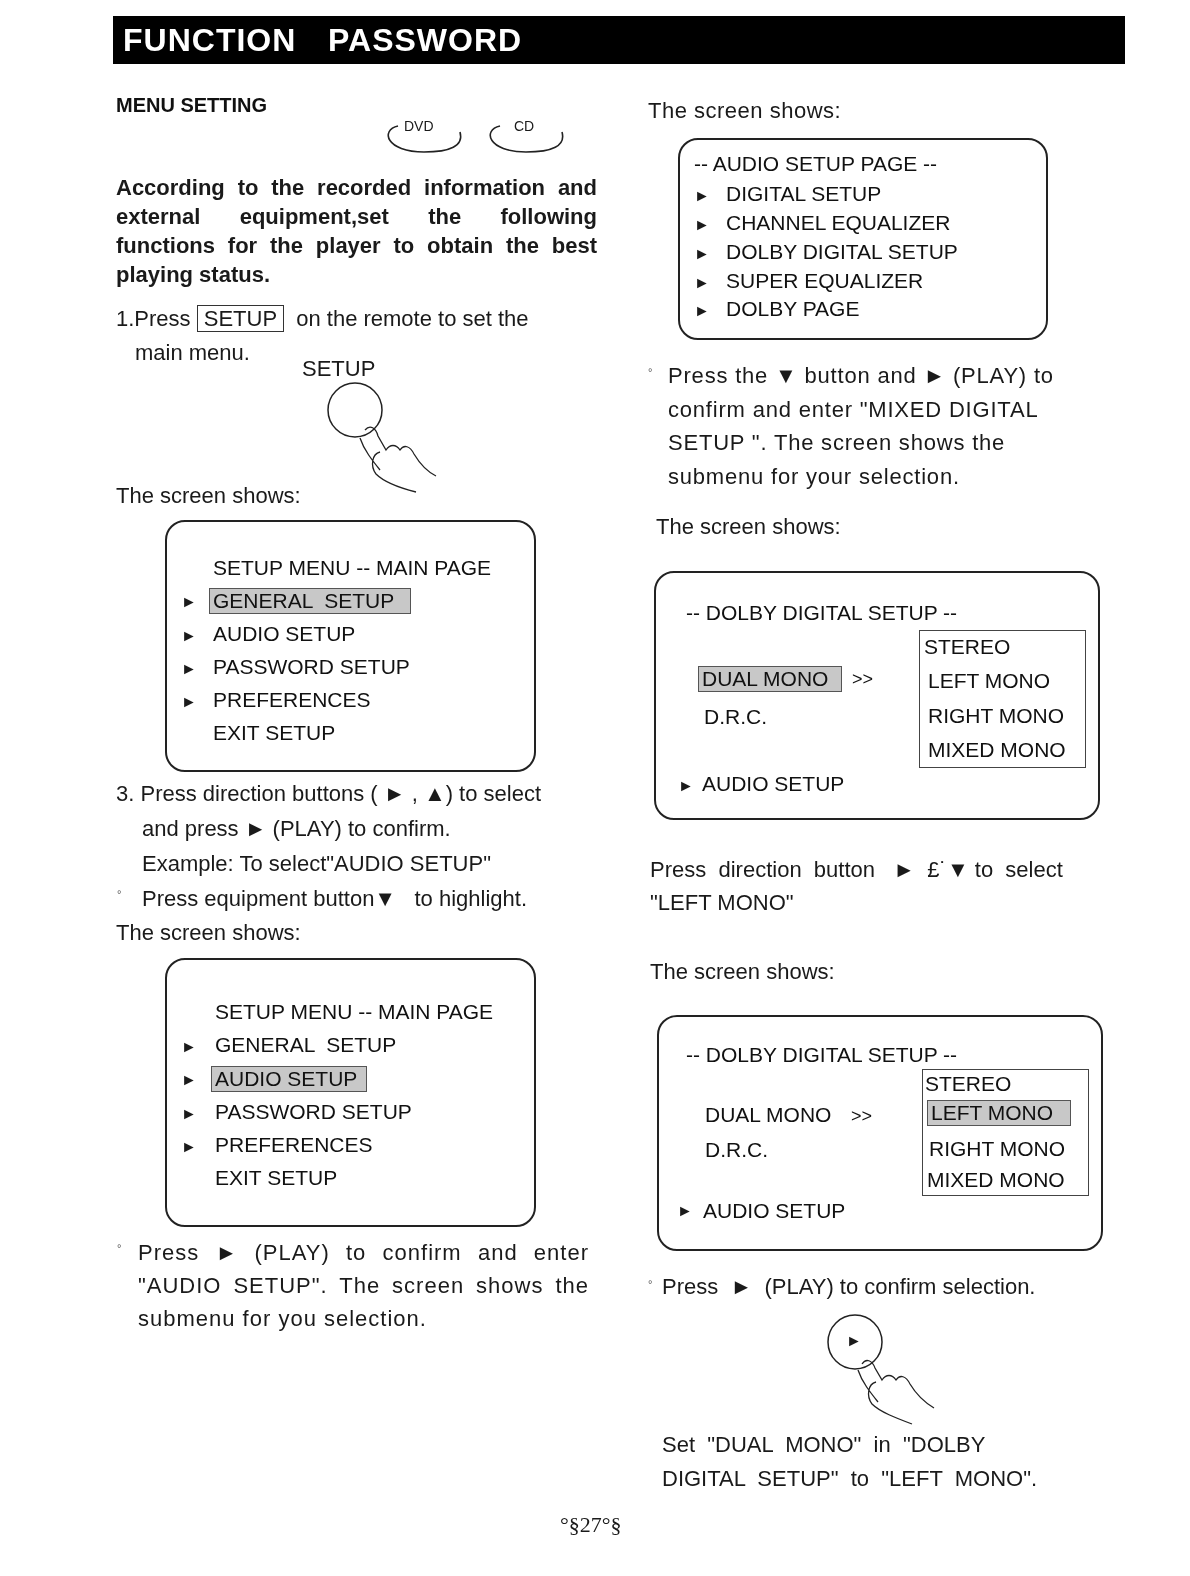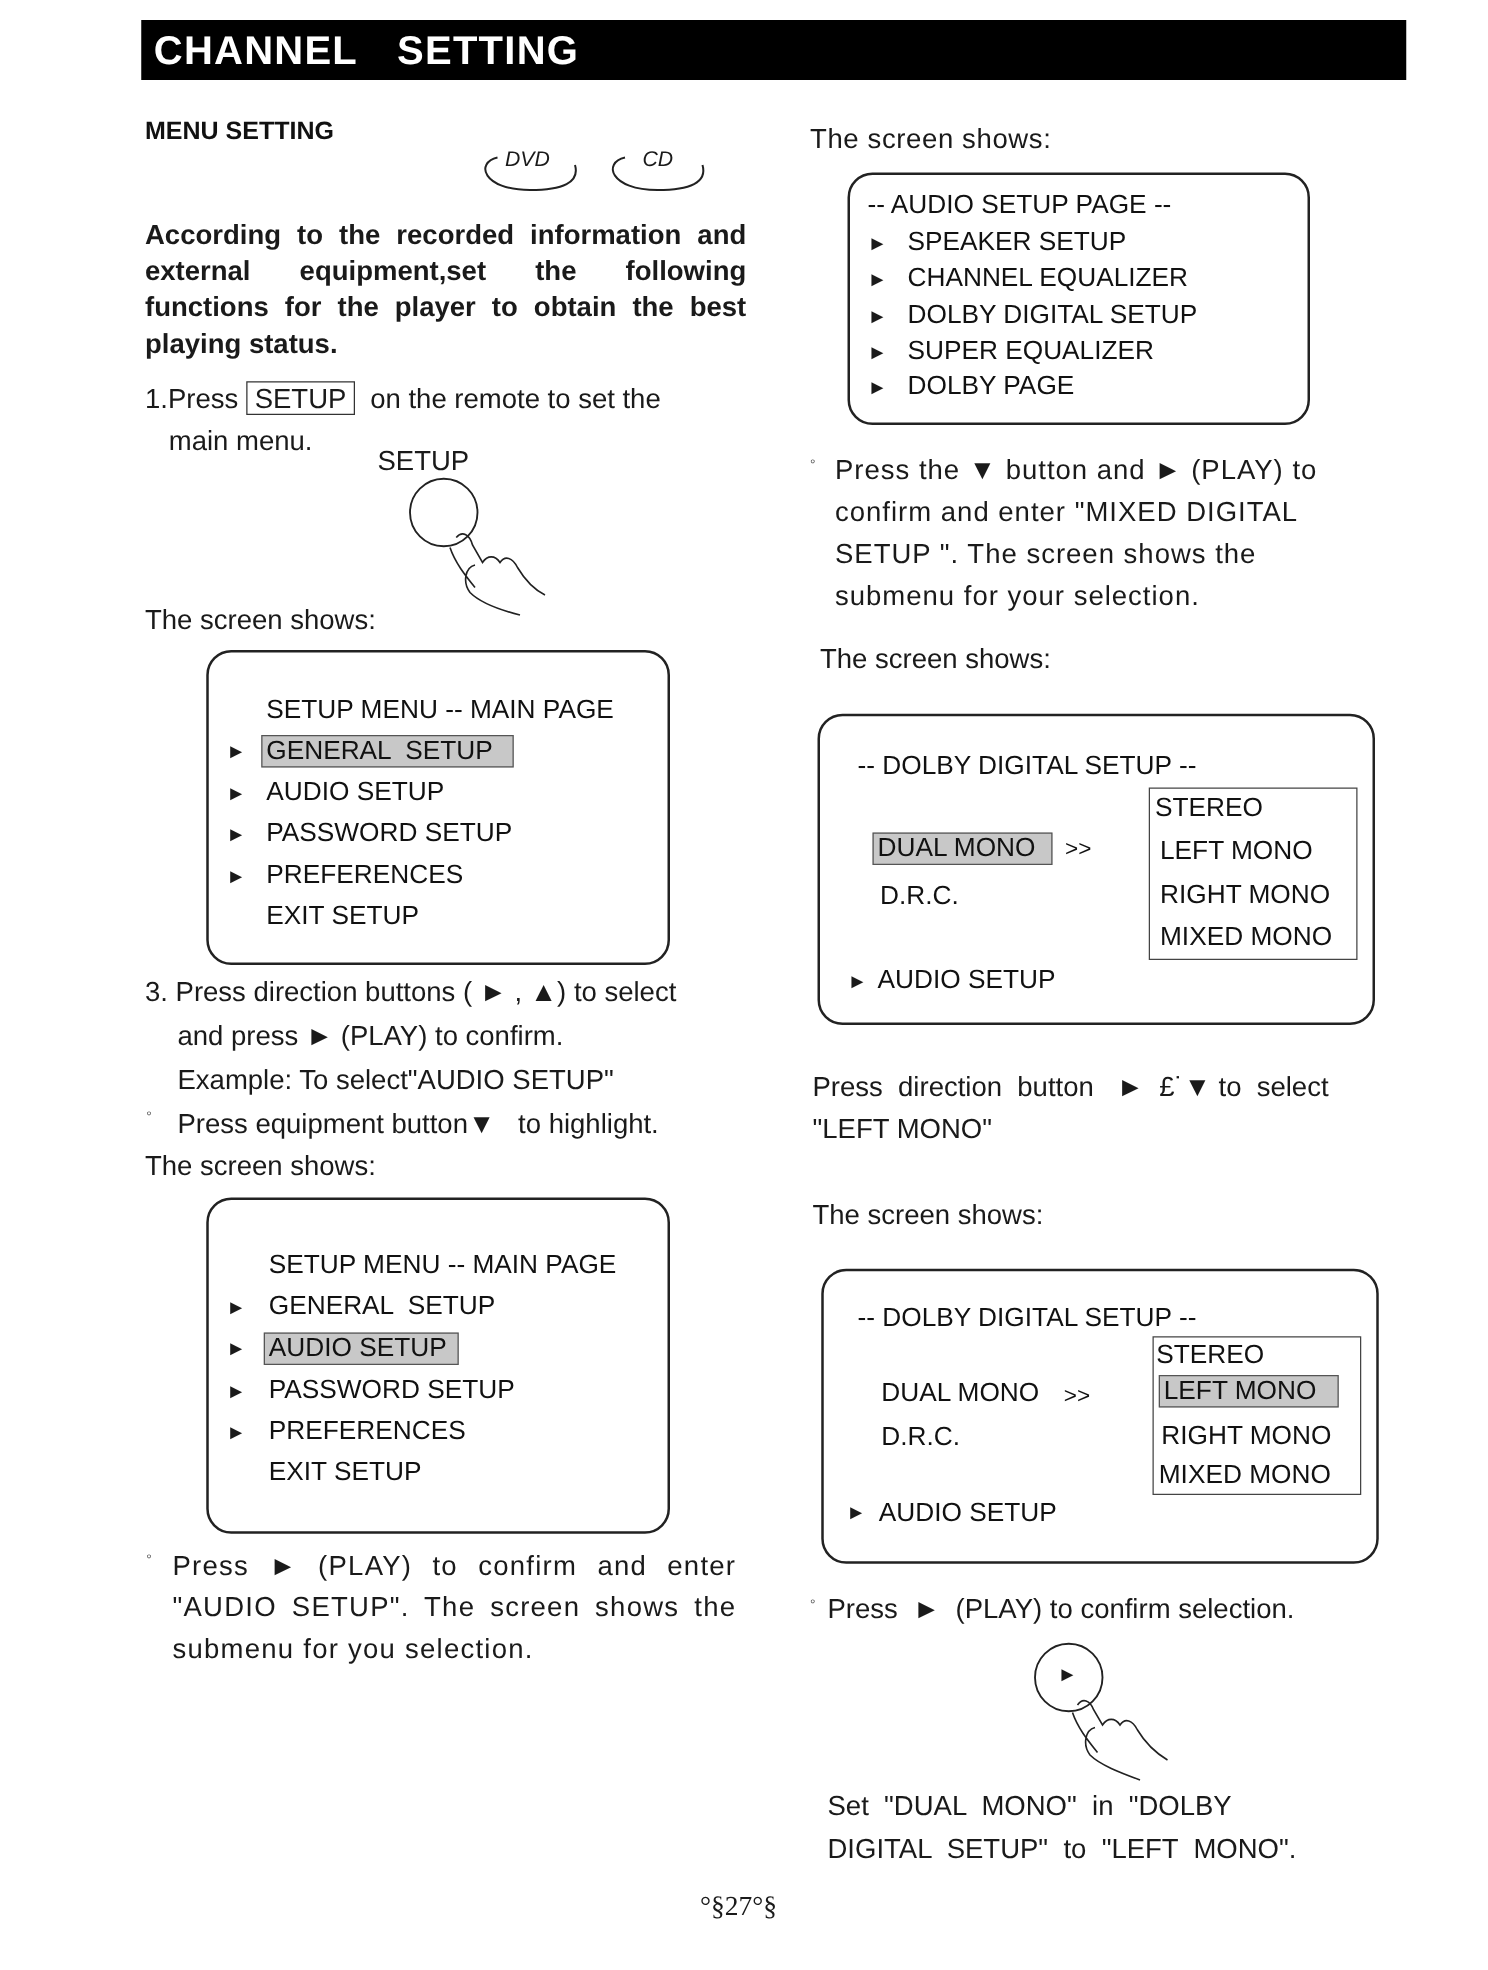--- a/index.html
+++ b/index.html
@@ -26,7 +26,7 @@
 <body>
 
 <div class="abs header-bar">
-  <div class="abs header-title">CHANNEL  SETTING</div>
+  <div class="abs header-title">FUNCTION  PASSWORD</div>
 </div>
 
 <div class="abs section-title">MENU SETTING</div>

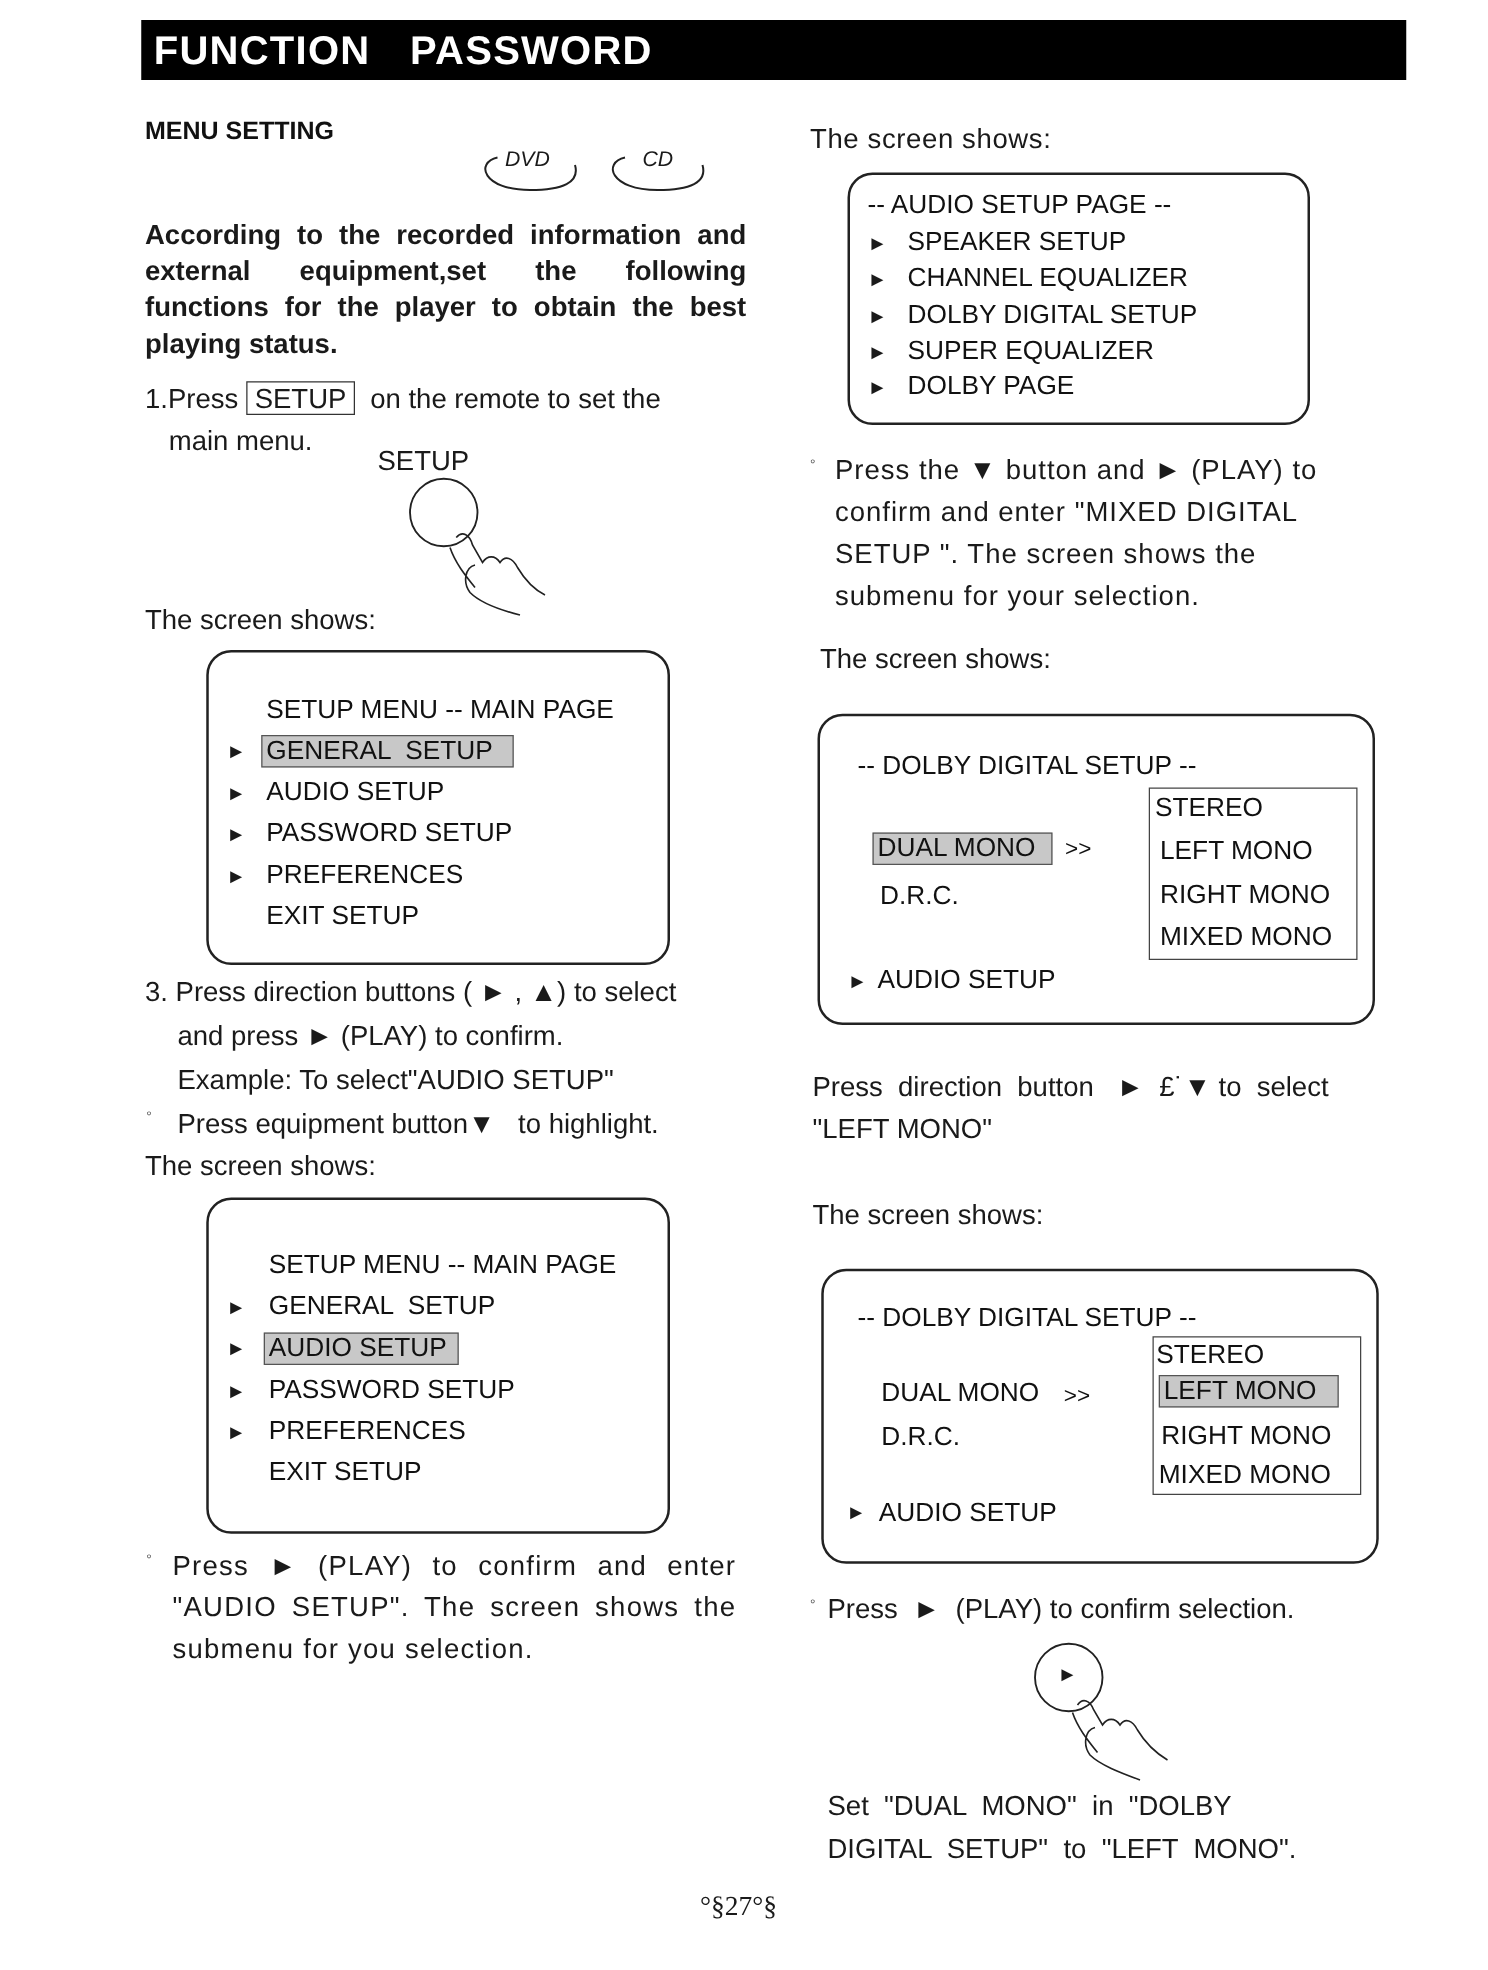--- a/index.html
+++ b/index.html
@@ -9,7 +9,7 @@
   .header-bar { left: 113px; top: 16px; width: 1012px; height: 48px; background: #000; }
   .header-title { left: 10px; top: 6px; color: #fff; font-size: 32px; font-weight: bold; letter-spacing: 1px; word-spacing: 6px; white-space: pre; }
   .section-title { left: 116px; top: 94px; font-size: 20px; font-weight: bold; color: #111; }
-  .disc { font-size: 17px; font-style: italic; }
+  .disc { font-size: 14px; }
   .disc svg { position: absolute; left: 0; top: 0; }
   .text { font-size: 22px; line-height: 29px; color: #1a1a1a; }
   .justify { text-align: justify; text-align-last: left; }

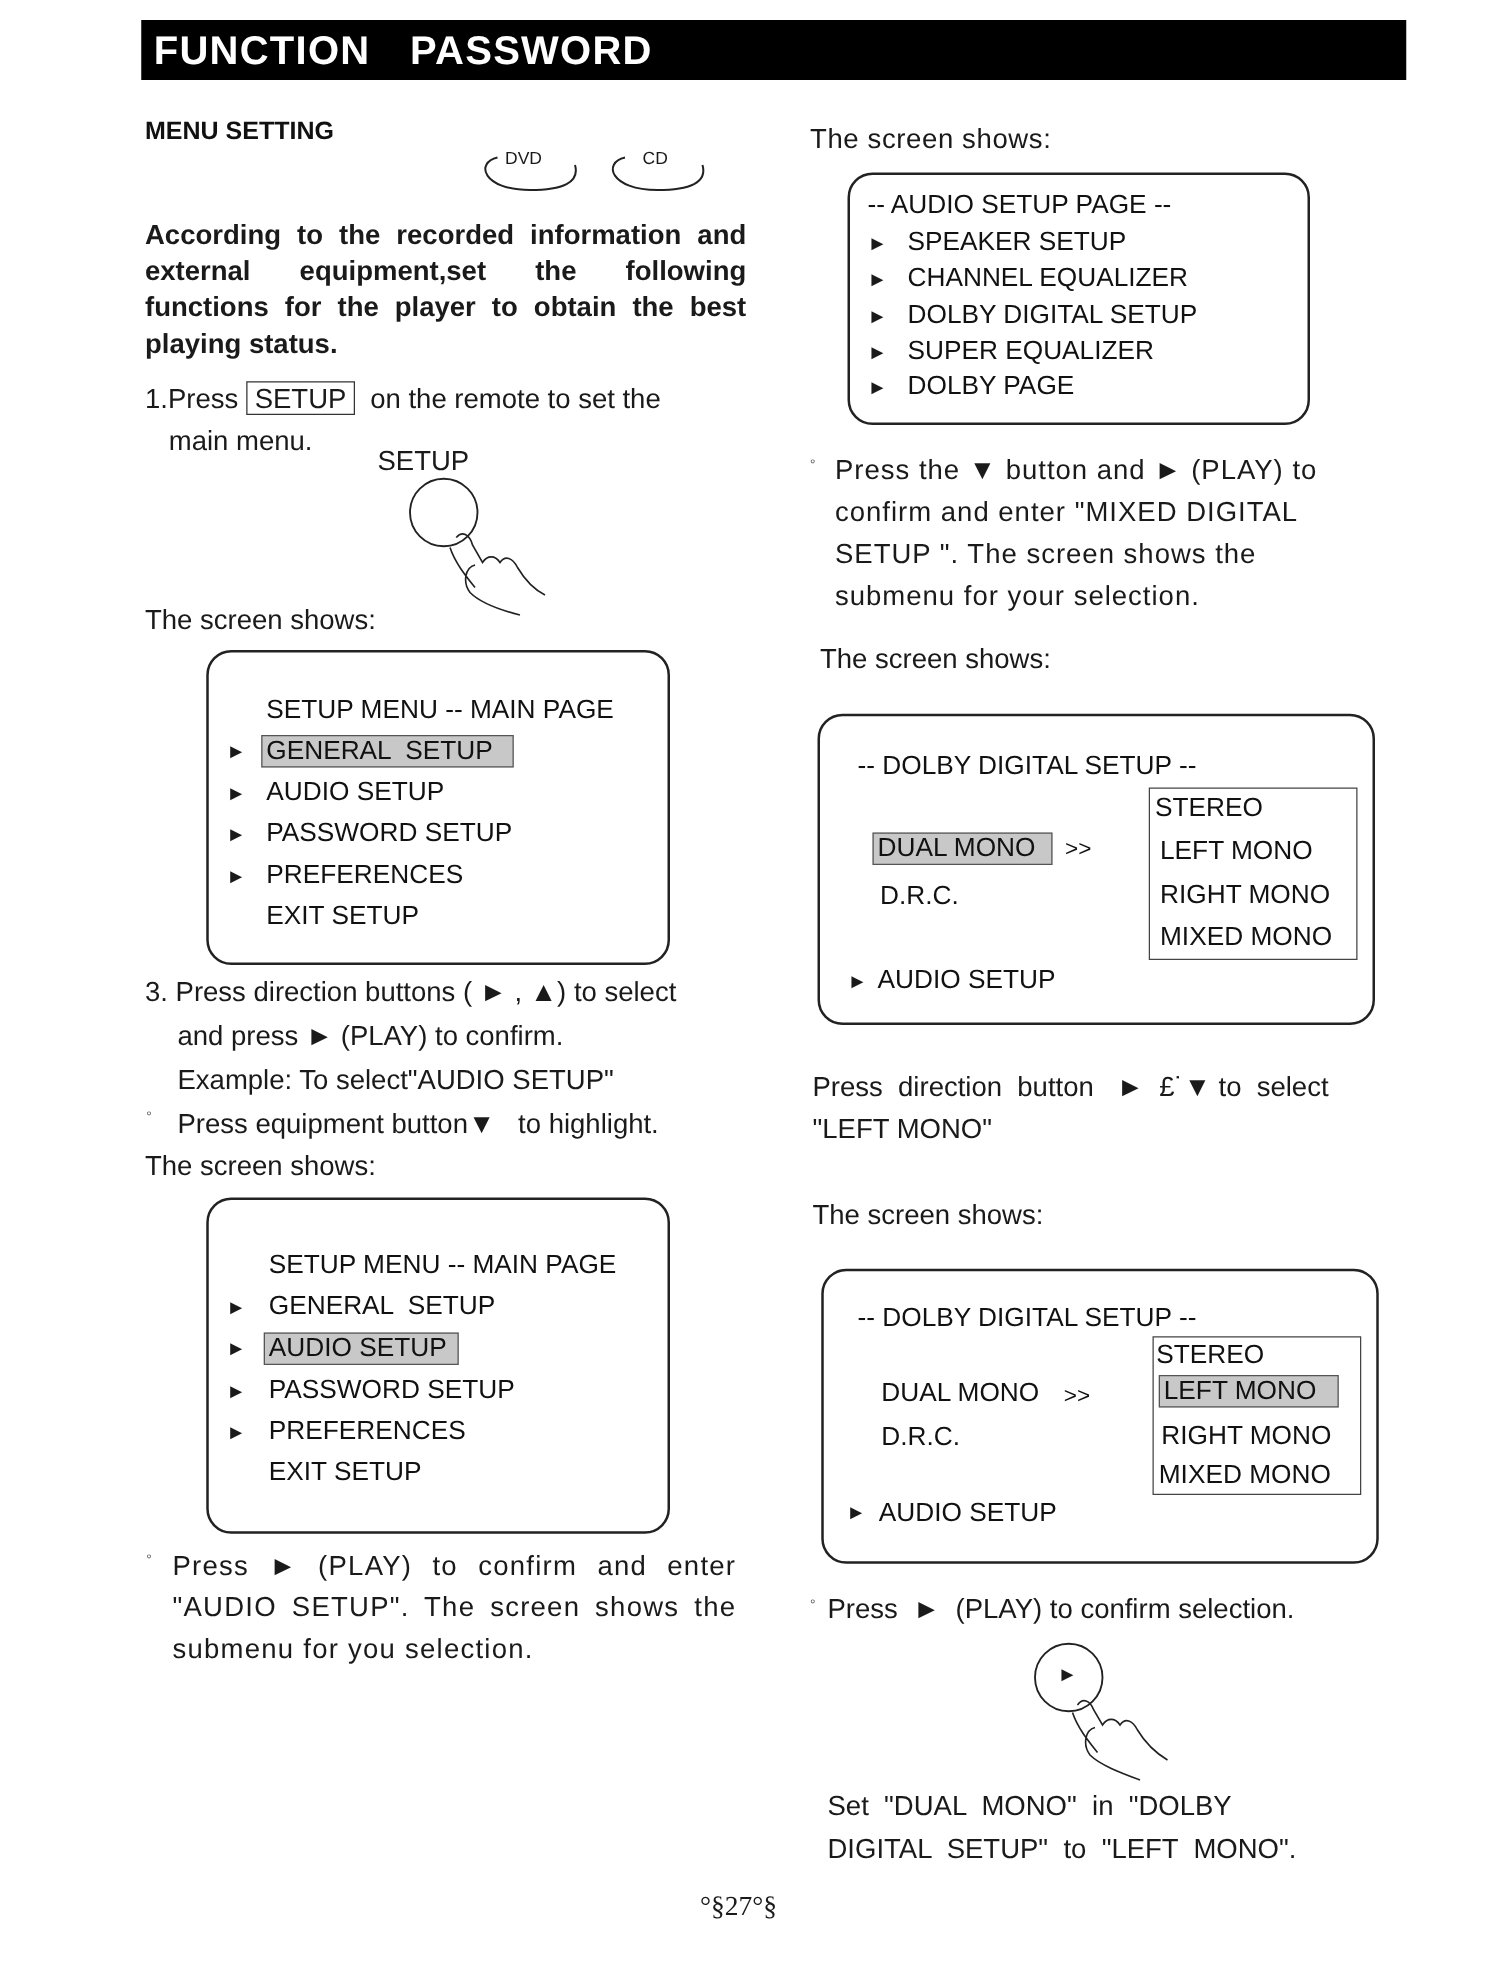--- a/index.html
+++ b/index.html
@@ -119,7 +119,7 @@
   <div class="abs menu-text" style="left:14px;top:12px;">-- AUDIO SETUP PAGE --</div>
   <div class="abs" style="left:14px;top:42px;">
     <span class="abs arrow" style="left:0;top:5px;">►</span>
-    <span class="abs menu-text" style="left:32px;top:0;">SPEAKER SETUP</span>
+    <span class="abs menu-text" style="left:32px;top:0;">DIGITAL SETUP</span>
   </div>
   <div class="abs" style="left:14px;top:71px;">
     <span class="abs arrow" style="left:0;top:5px;">►</span>

